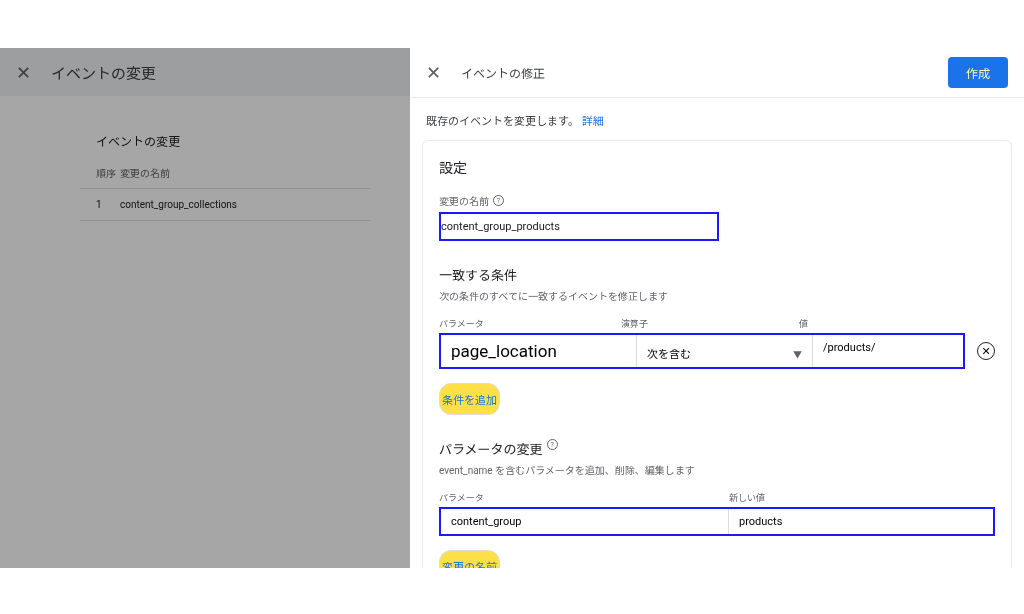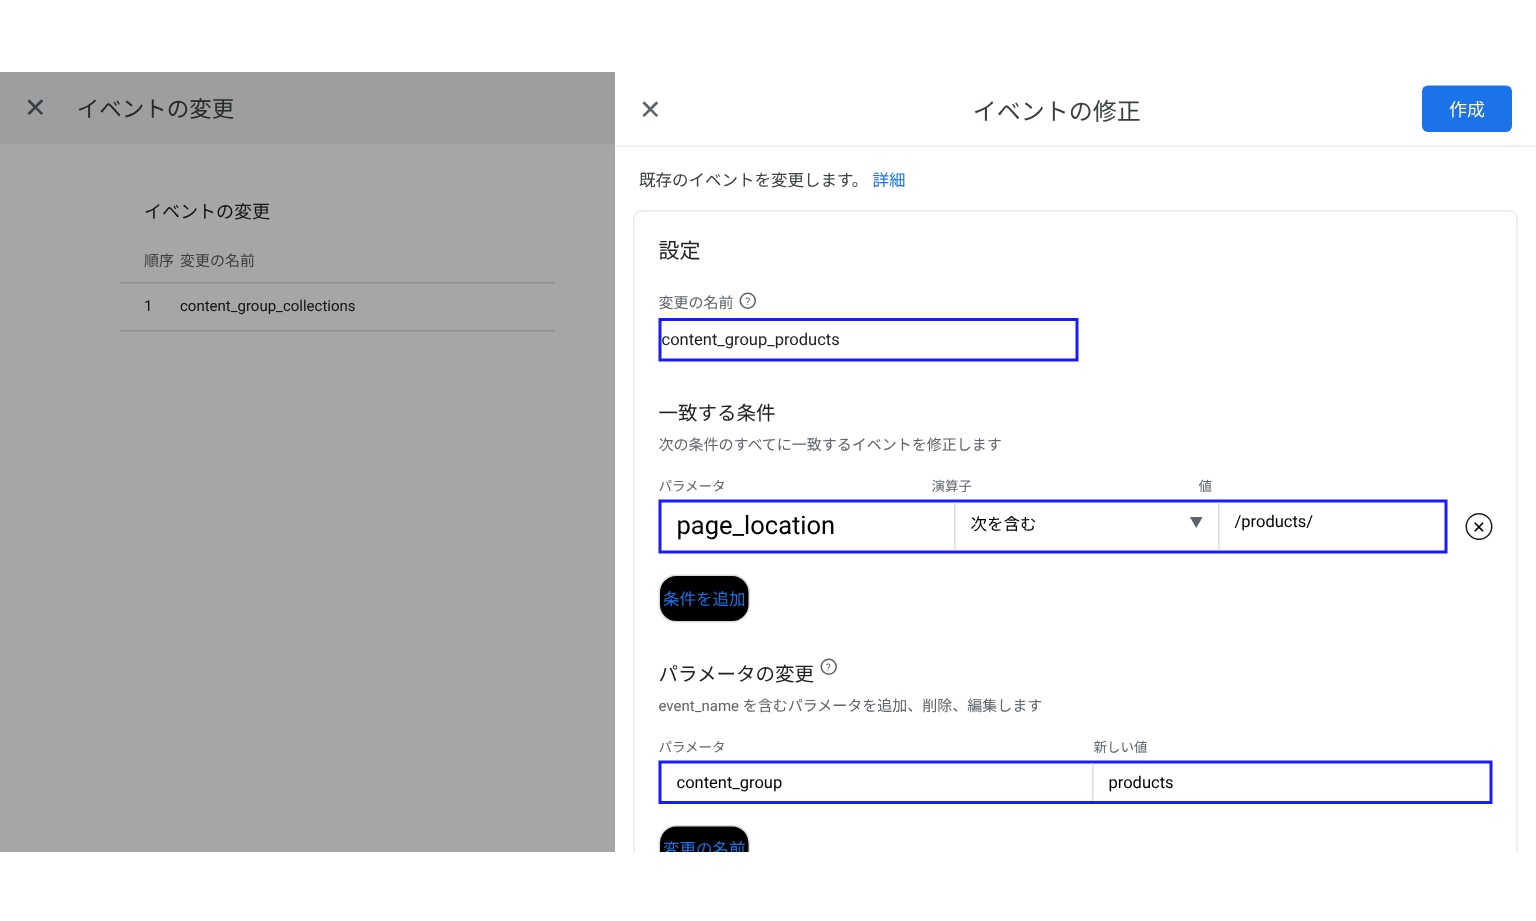--- a/index.html
+++ b/index.html
@@ -117,10 +117,9 @@
     }
     
     .right-header .title {
-      font-size: 16px;
+      font-size: 12px;
       color: #3c4043;
       flex: 1;
-      text-align: center;
     }
     
     .btn-create {

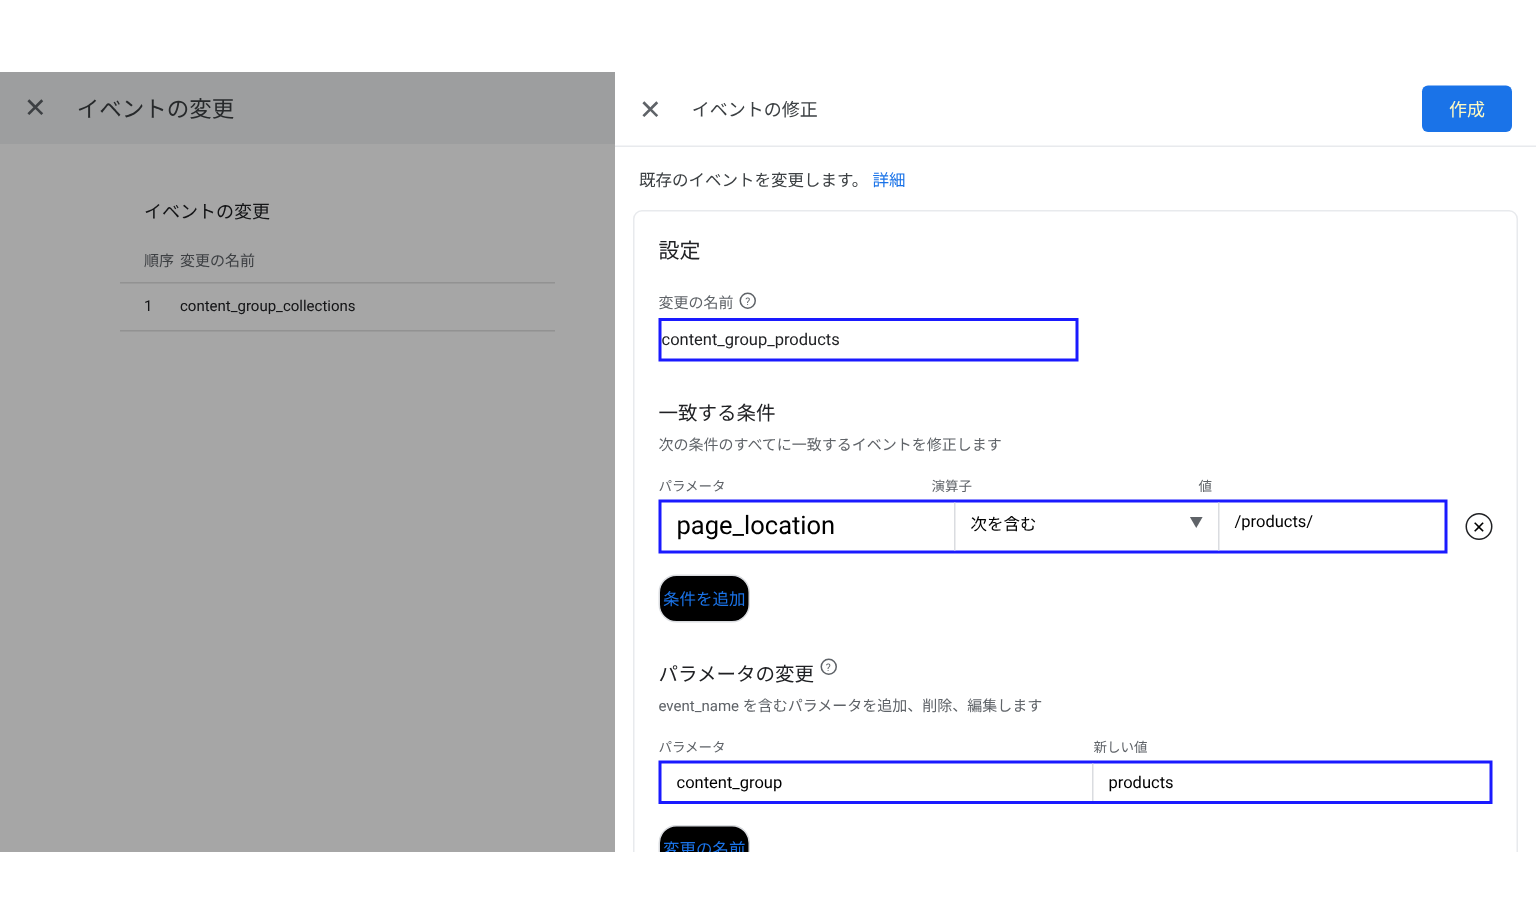--- a/index.html
+++ b/index.html
@@ -240,7 +240,7 @@
       border-right: 1px solid #dadce0;
       display: flex;
       justify-content: space-between;
-      align-items: flex-start;
+      align-items: flex-end;
     }
     
     .cond-op .caret {

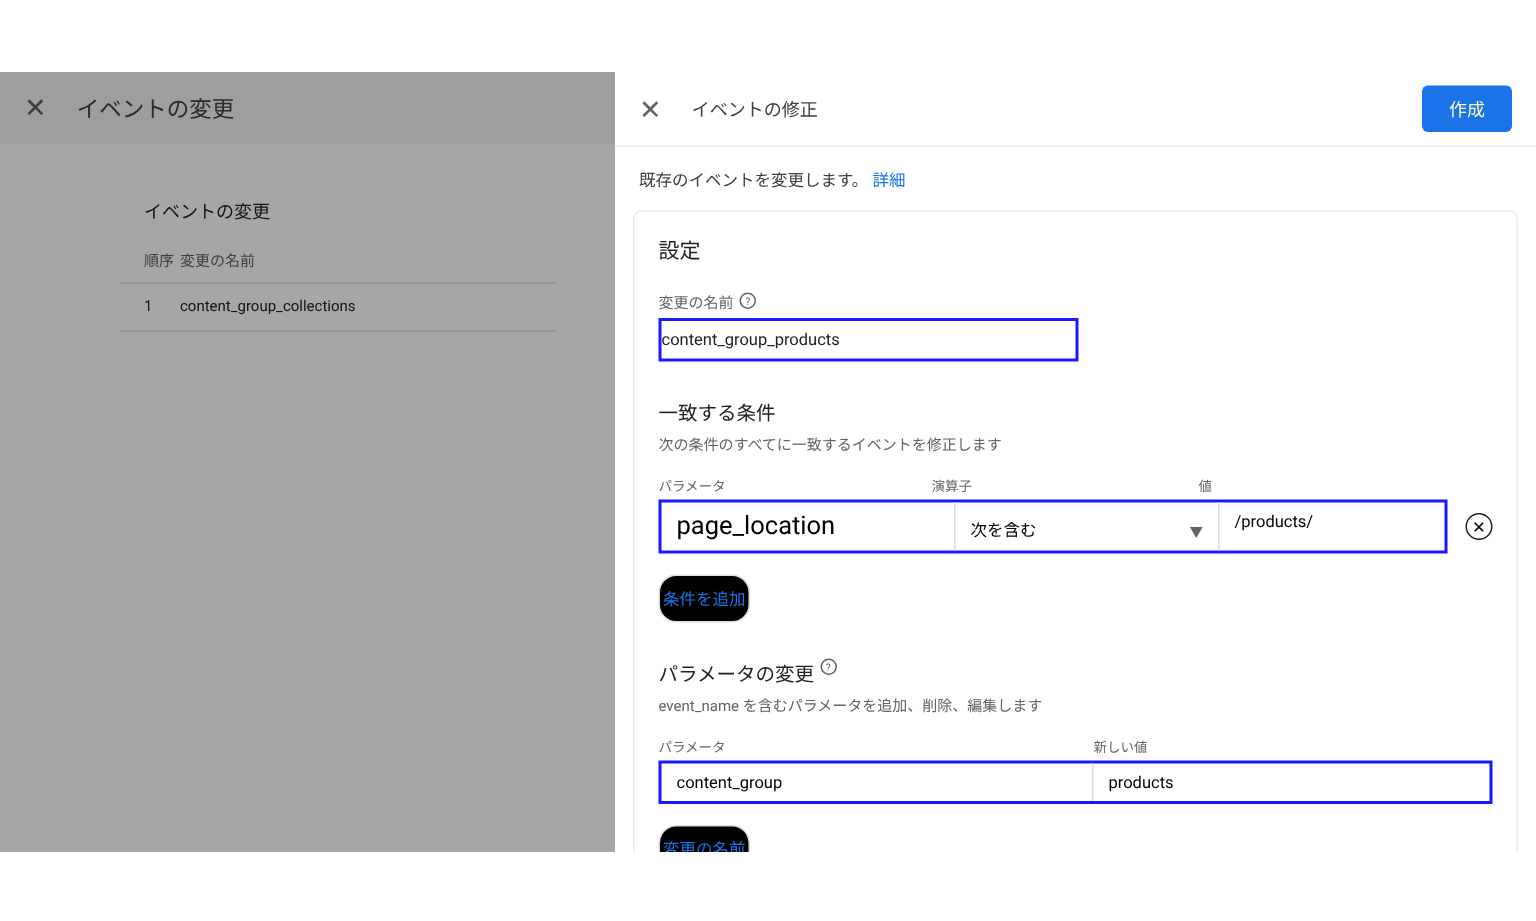--- a/index.html
+++ b/index.html
@@ -277,7 +277,7 @@
       border: 1px solid #dadce0;
       border-radius: 12px;
       cursor: pointer;
-      background: #000000;
+      background: #fde047;
     }
     
     .param-labels {

